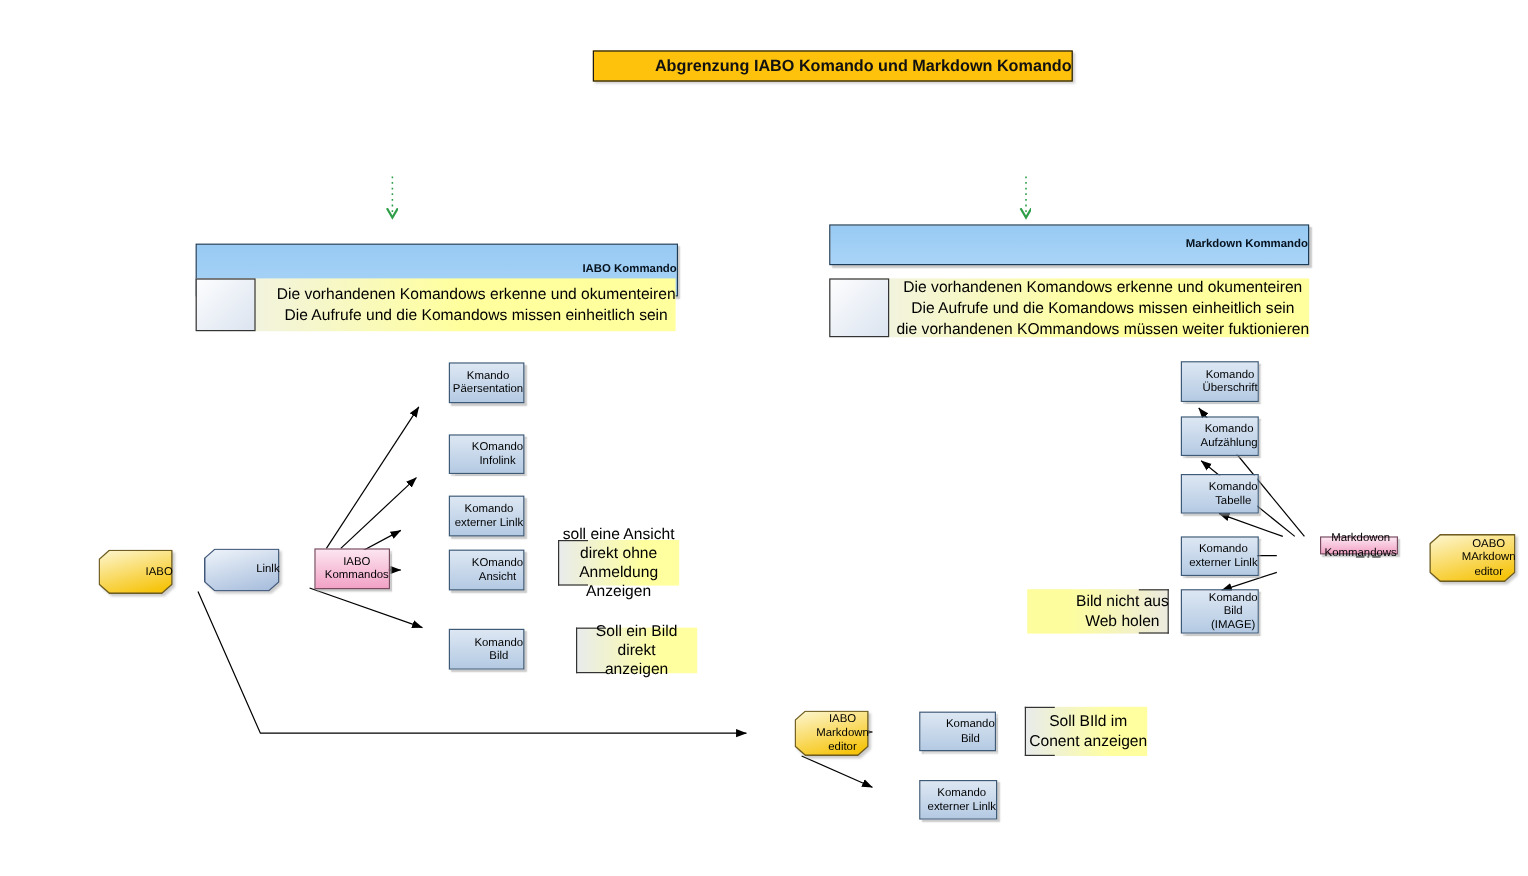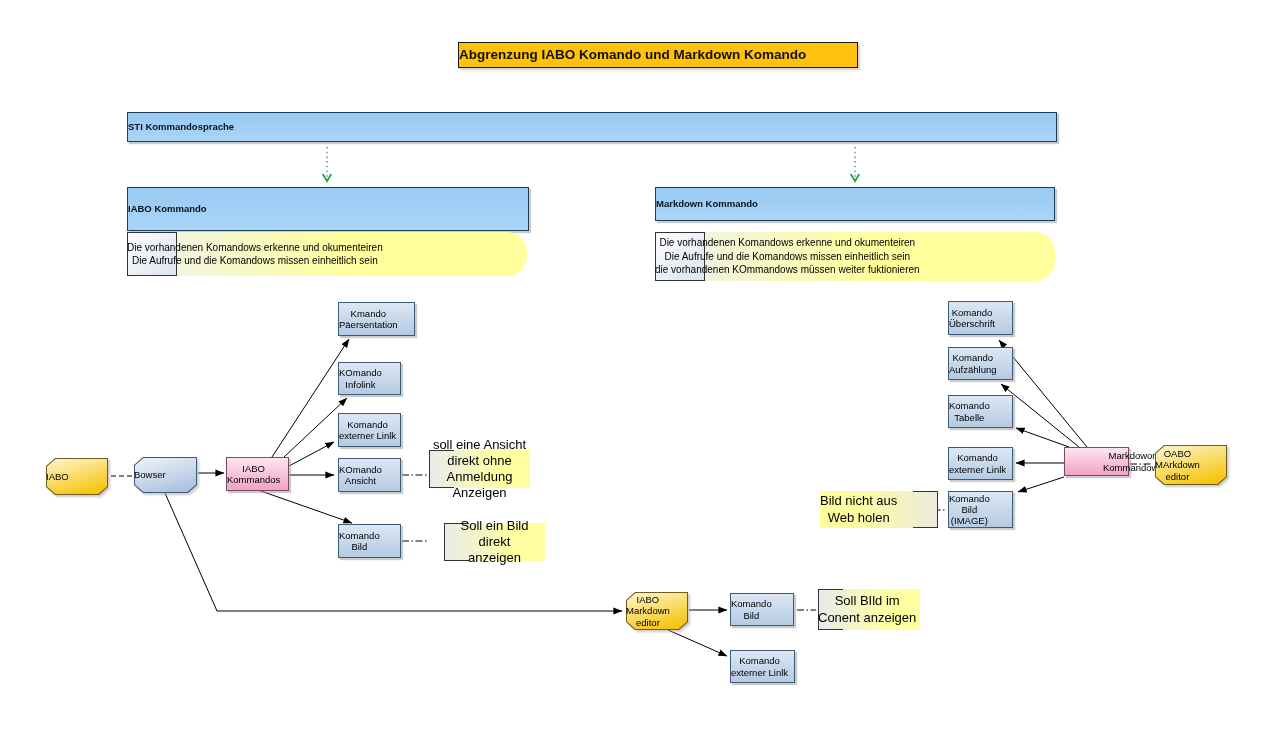--- a/index.html
+++ b/index.html
@@ -6,8 +6,8 @@
   .canvas{position:relative;width:1273px;height:730px;background:#ffffff;
           font-family:"Liberation Sans",sans-serif;overflow:hidden;}
   svg.wires{position:absolute;left:0;top:0;z-index:1;}
-  .node{position:absolute;z-index:2;display:flex;align-items:center;justify-content:flex-start;
-        text-align:center;font-size:9.5px;line-height:1.18;color:#000;box-sizing:border-box;}
+  .node{position:absolute;z-index:2;display:flex;align-items:center;justify-content:flex-end;
+        text-align:center;font-size:9.5px;line-height:1.18;color:#000;box-sizing:border-box;margin-left:36px;}
   .lbl{white-space:pre-line;position:relative;z-index:1;}
   .bluebox{background:linear-gradient(180deg,#dde7f3 0%,#b4cae3 100%);
            border:1px solid #3d5a78;box-shadow:2px 2px 1px rgba(160,160,160,.55);}

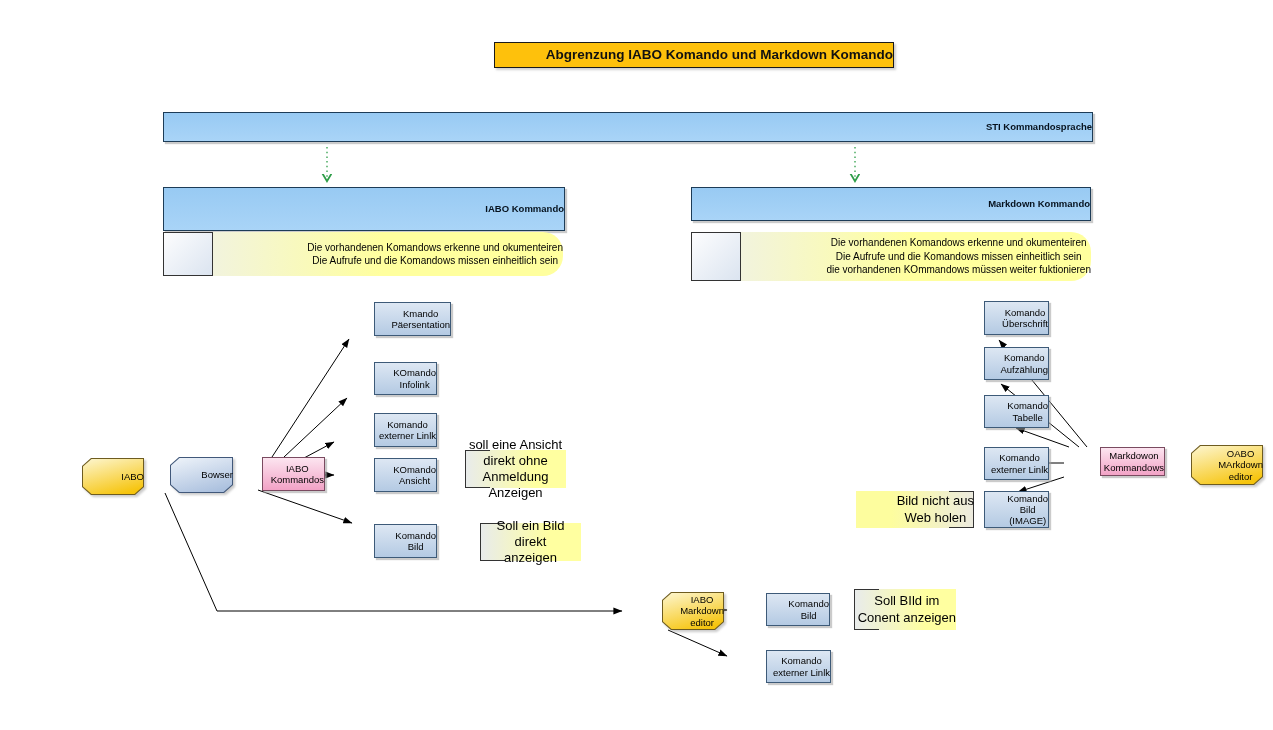--- a/index.html
+++ b/index.html
@@ -82,9 +82,6 @@
     <span class="lbl">Abgrenzung IABO Komando und Markdown Komando</span>
   </div>
 
-  <div class="node bar" style="left:127px;top:112px;width:930px;height:30px;">
-    <span class="lbl">STI Kommandosprache</span>
-  </div>
   <div class="node bar" style="left:127px;top:187px;width:402px;height:44px;">
     <span class="lbl">IABO Kommando</span>
   </div>

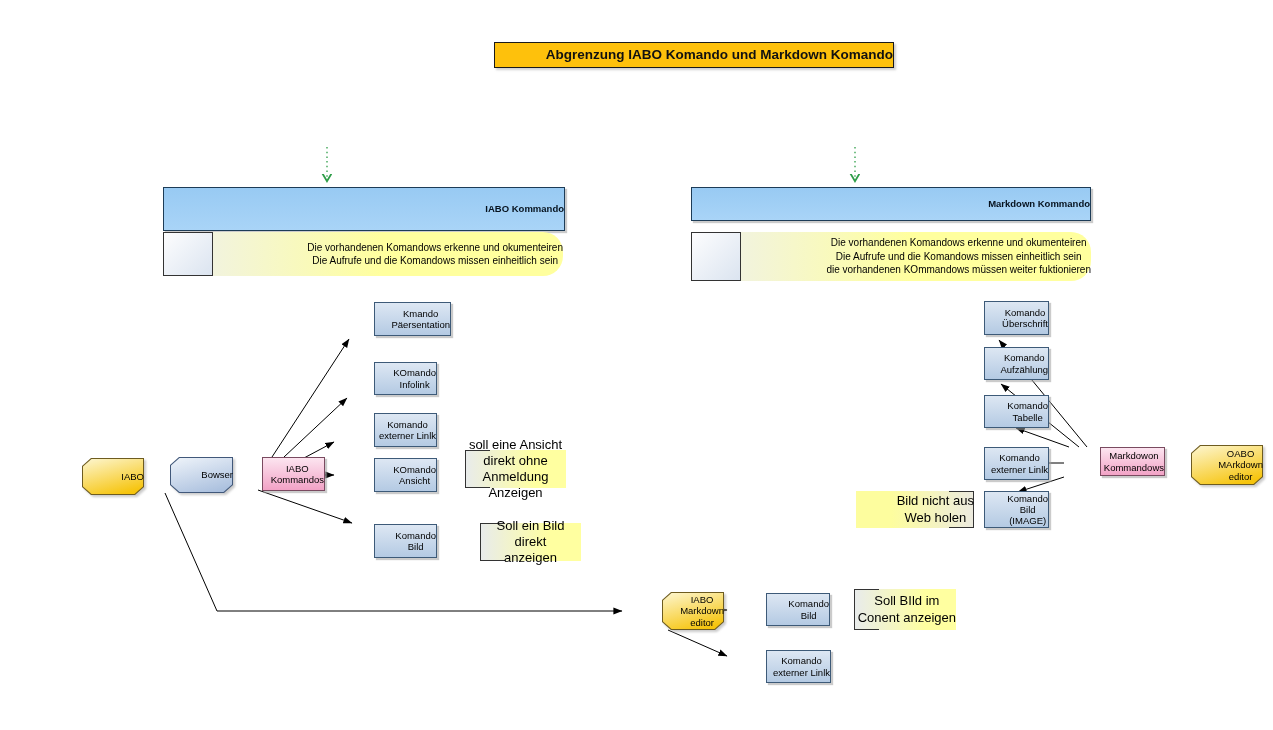--- a/index.html
+++ b/index.html
@@ -82,7 +82,7 @@
     <span class="lbl">Abgrenzung IABO Komando und Markdown Komando</span>
   </div>
 
-  <div class="node bar" style="left:127px;top:187px;width:402px;height:44px;">
+  <div class="node bar" style="left:127px;top:203px;width:402px;height:44px;">
     <span class="lbl">IABO Kommando</span>
   </div>
   <div class="node bar" style="left:655px;top:187px;width:400px;height:34px;">

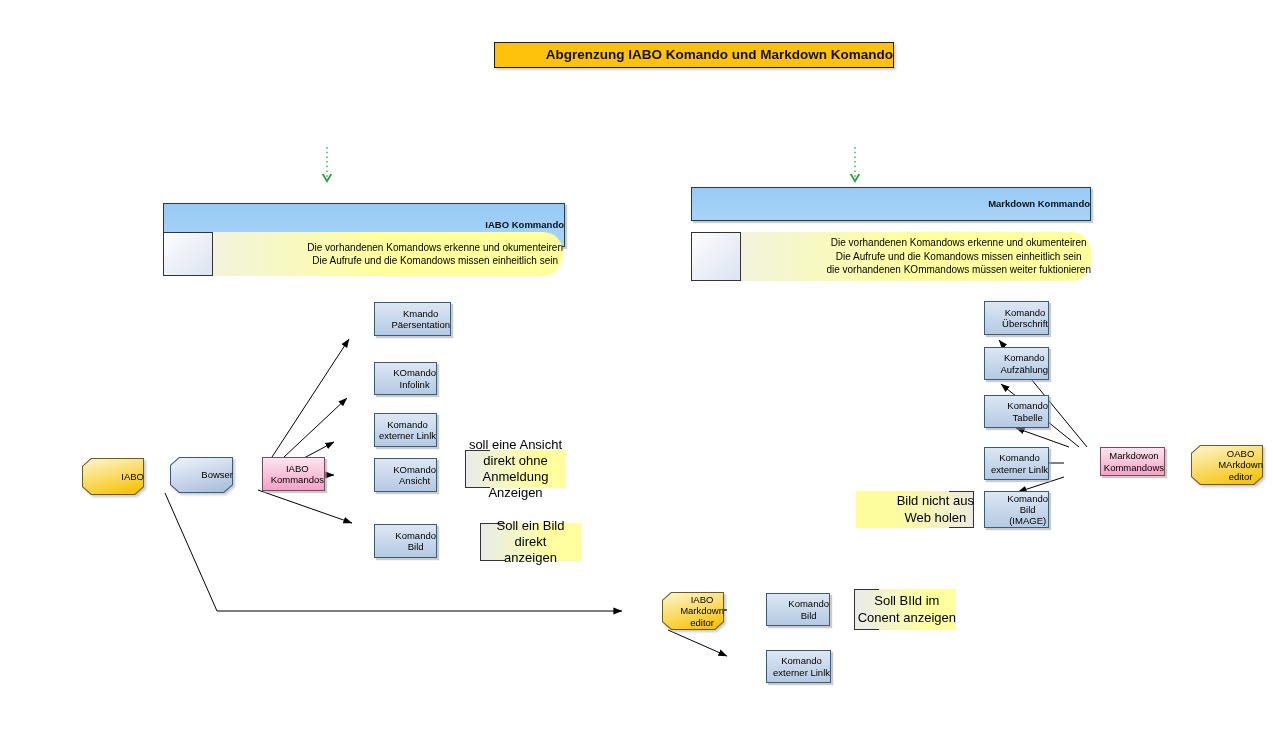--- a/index.html
+++ b/index.html
@@ -31,7 +31,7 @@
                 border:1px solid #333;border-right:none;}
   .note.bracket-right{background:linear-gradient(270deg,#eceadf 0%,#fdfd9e 70%);}
   .note.bracket-right::before{left:auto;right:0;border:1px solid #333;border-left:none;}
-  .bignote{background:linear-gradient(90deg,#eef0f0 0%,#ffff9e 55%);font-size:10px;line-height:1.35;border-radius:20px;}
+  .bignote{background:linear-gradient(90deg,#eef0f0 0%,#ffff9e 55%);font-size:13px;line-height:1.35;}
   .bignote .tag{position:absolute;left:0;top:0;bottom:0;width:50px;box-sizing:border-box;
                 border:1px solid #333;background:linear-gradient(135deg,#fdfdfe 0%,#dbe4f0 100%);}
 </style>

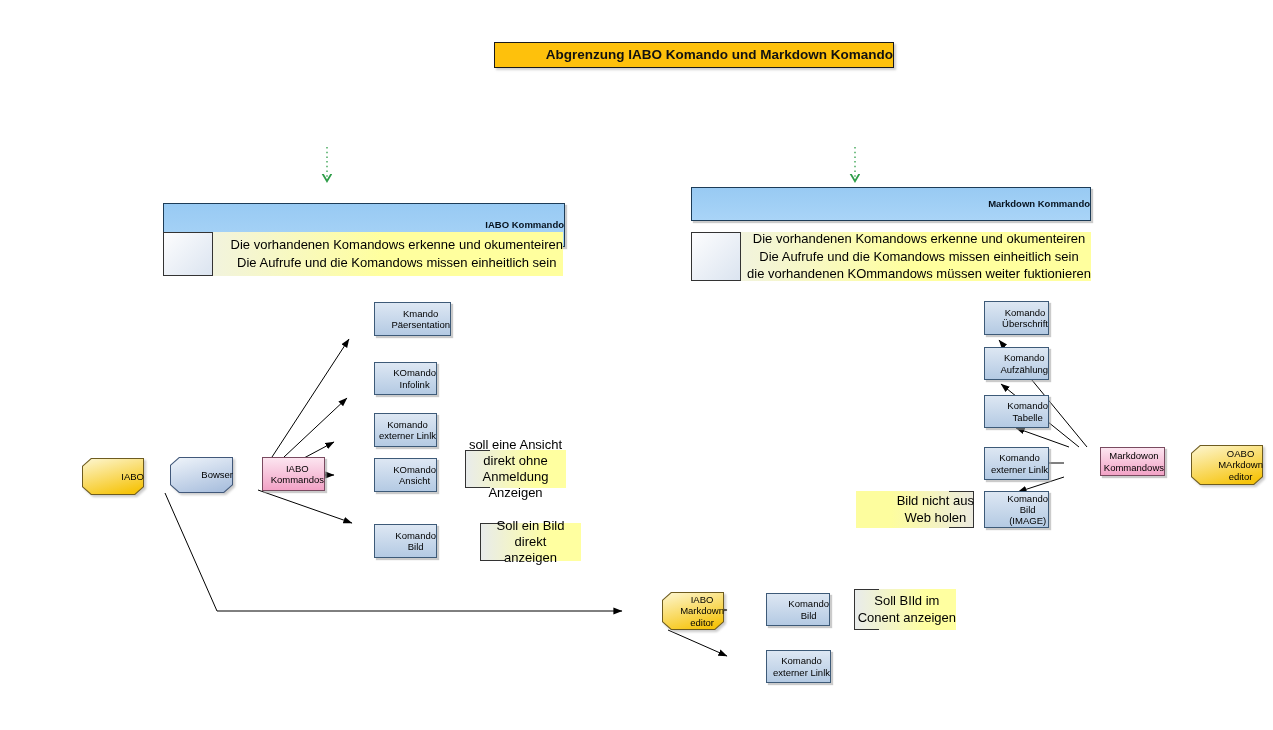--- a/index.html
+++ b/index.html
@@ -118,7 +118,7 @@
 Kommandos</span>
   </div>
 
-  <div class="node bluebox" style="left:338px;top:302px;width:77px;height:34px;">
+  <div class="node bluebox" style="left:338px;top:302px;width:63px;height:34px;">
     <span class="lbl">Kmando
 Päersentation</span>
   </div>

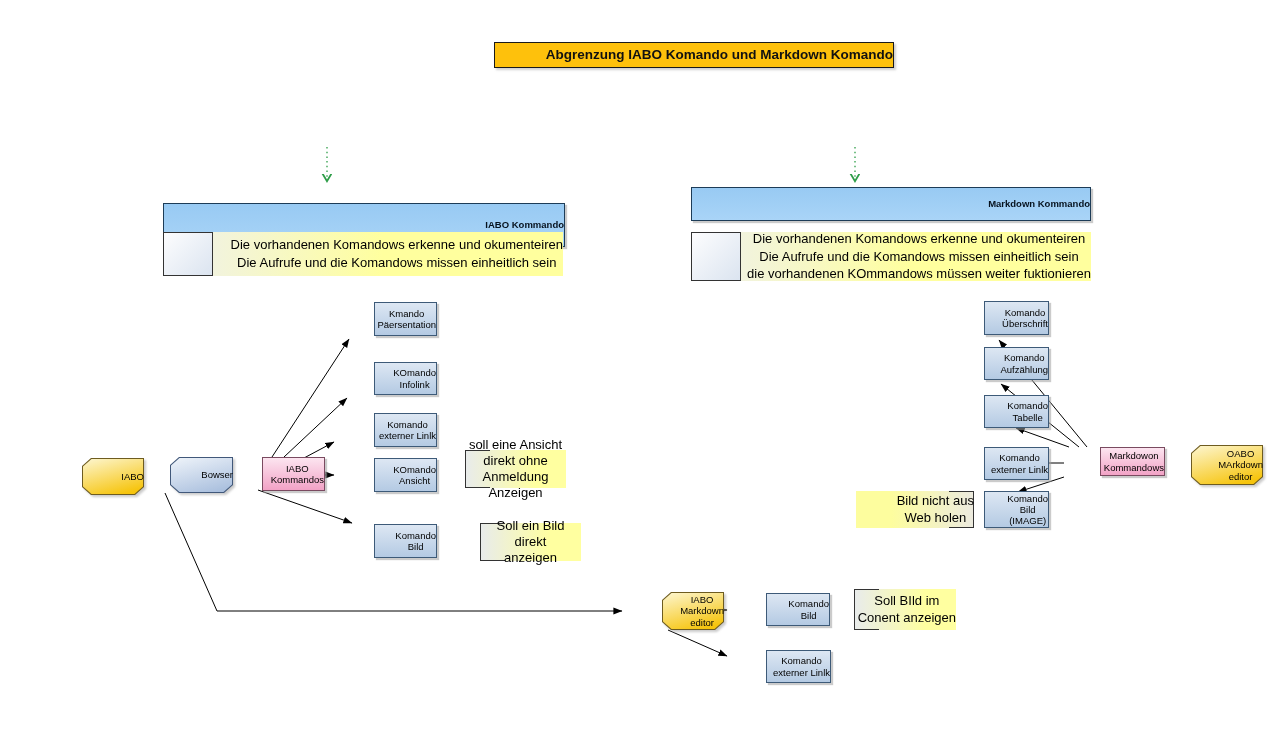--- a/index.html
+++ b/index.html
@@ -171,7 +171,7 @@
 (IMAGE)</span>
   </div>
 
-  <div class="node pinkbox" style="left:1064px;top:447px;width:65px;height:29px;padding-left:38px;">
+  <div class="node pinkbox" style="left:1064px;top:447px;width:65px;height:15px;padding-left:38px;">
     <span class="lbl">Markdowon
 Kommandows</span>
   </div>

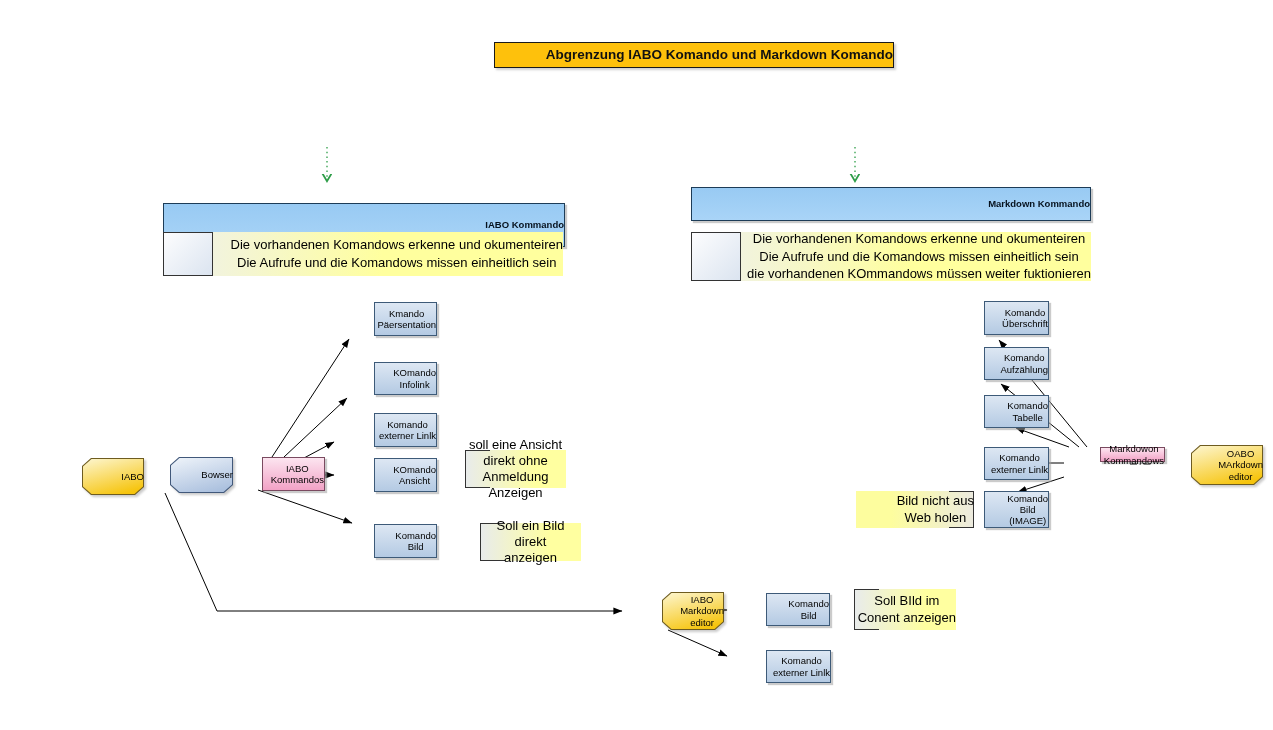--- a/index.html
+++ b/index.html
@@ -111,7 +111,7 @@
     <span class="shape">
         <span class="shape-inner"></span>
       </span>
-    <span class="lbl">Bowser</span>
+    <span class="lbl">Linlk</span>
   </div>
   <div class="node pinkbox" style="left:226px;top:457px;width:63px;height:34px;">
     <span class="lbl">IABO

